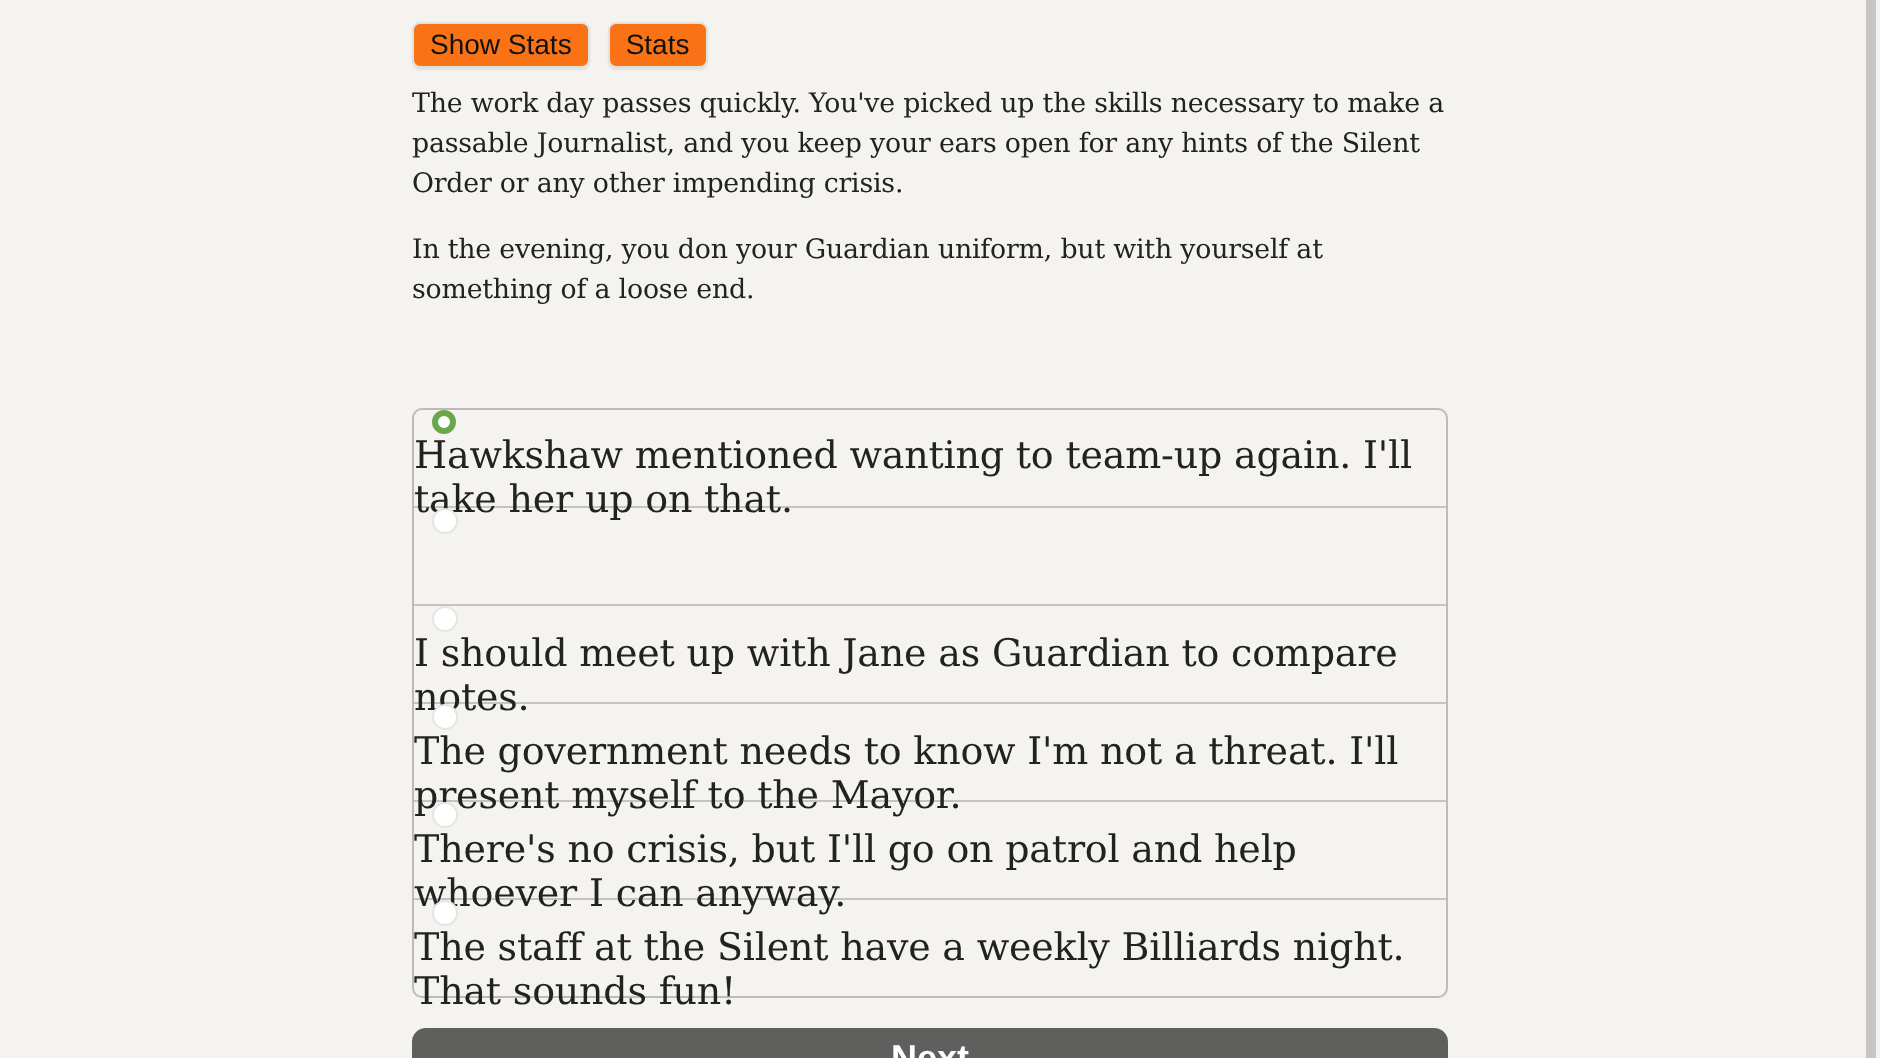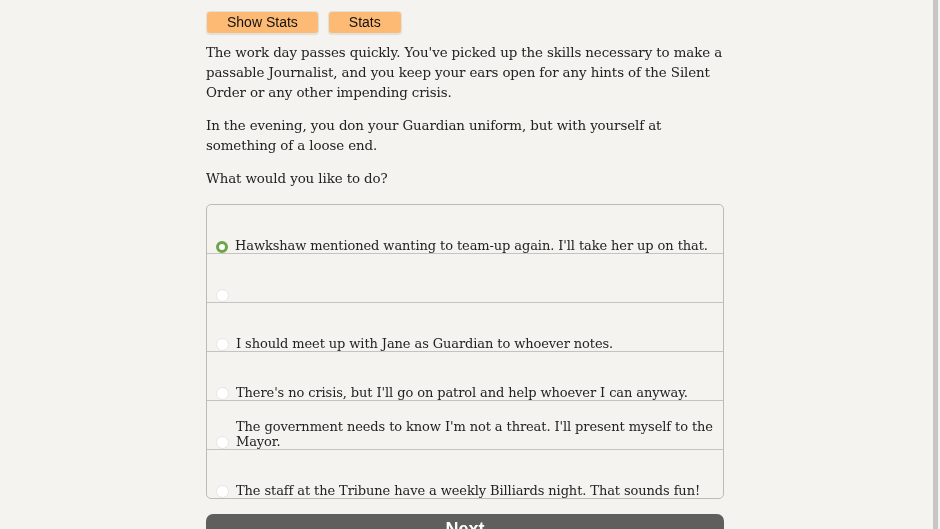--- a/index.html
+++ b/index.html
@@ -13,8 +13,8 @@
   .topbtns { position:absolute; top:11px; left:0; display:flex; gap:9px; }
   .topbtn {
     font-family:"Liberation Sans", sans-serif; font-size:14px; color:#111;
-    background:#fdba74; border:1px solid #e2e1dc; border-radius:4px;
-    padding:2px 20px; height:17px; line-height:17px;
+    background:#f97316; border:1px solid #e2e1dc; border-radius:4px;
+    padding:2px 8px; height:17px; line-height:17px;
     box-shadow:0 1px 1px rgba(0,0,0,0.08);
   }
   .story { position:absolute; top:43px; left:0; width:520px; font-size:13.4px; line-height:20px; letter-spacing:-0.1px; }

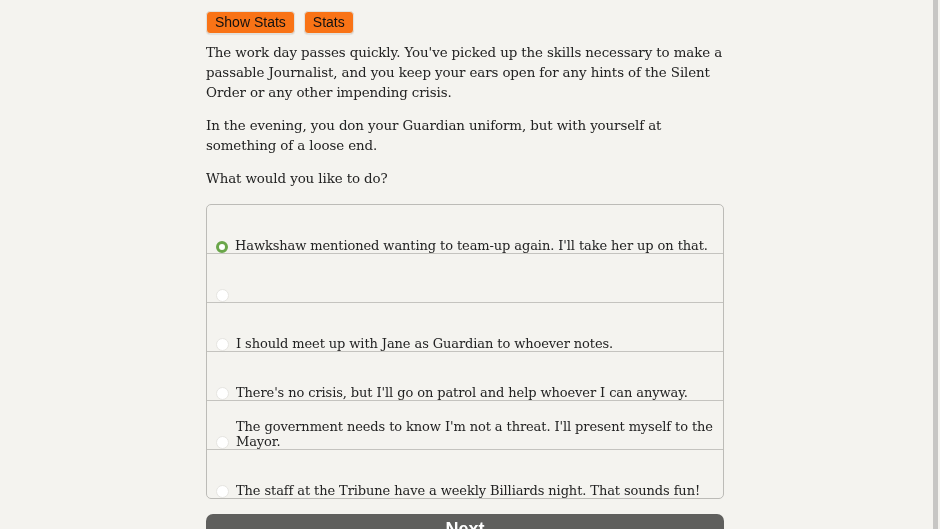--- a/index.html
+++ b/index.html
@@ -52,7 +52,6 @@
   <div class="story">
     <p>The work day passes quickly. You've picked up the skills necessary to make a passable Journalist, and you keep your ears open for any hints of the Silent Order or any other impending crisis.</p>
     <p>In the evening, you don your Guardian uniform, but with yourself at something of a loose end.</p>
-    <p>What would you like to do?</p>
   </div>
 
   <div class="choices">

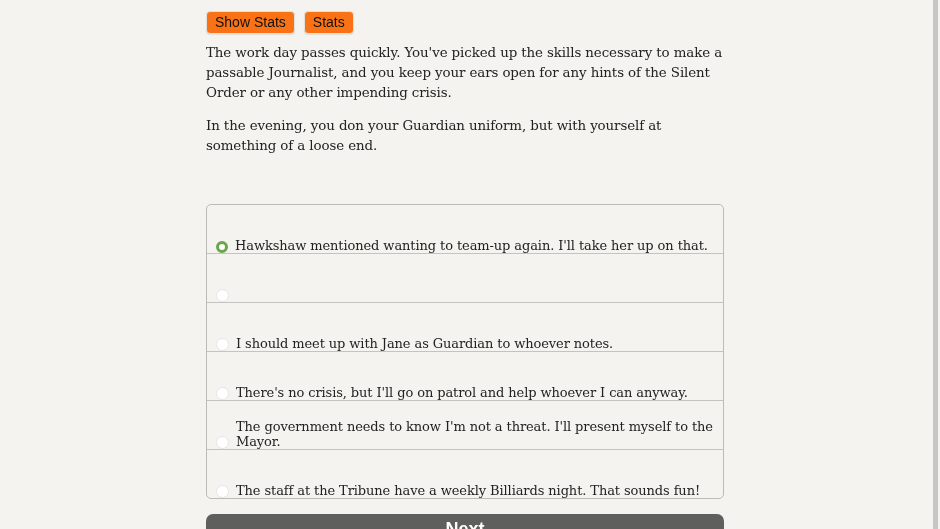--- a/index.html
+++ b/index.html
@@ -24,8 +24,8 @@
     border:1px solid #bcbbb7; border-radius:5px; background:#f4f3ef;
   }
   .choice {
-    height:48px; border-top:1px solid #c4c3bf; display:flex; align-items:flex-end;
-    font-size:13px; letter-spacing:-0.1px;
+    height:48px; border-top:1px solid #c4c3bf; display:flex; align-items:flex-start;
+    font-size:19px; letter-spacing:-0.1px;flex-direction:column;
   }
   .choice:first-child { border-top:none; }
   .radio {

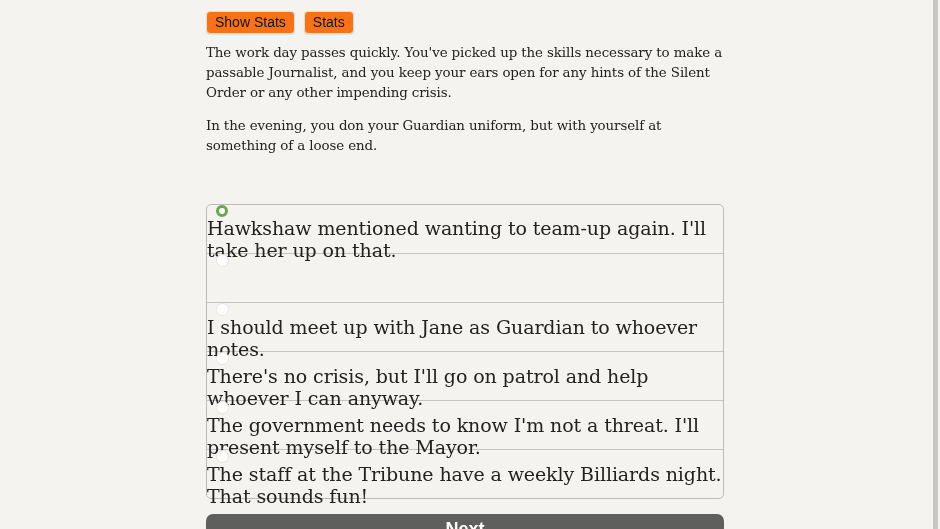--- a/index.html
+++ b/index.html
@@ -64,7 +64,7 @@
     </div>
     <div class="choice">
       <span class="radio"></span>
-      <span>I should meet up with Jane as Guardian to whoever notes.</span>
+      <span>I should meet up with Jane as Guardian to compare notes.</span>
     </div>
     <div class="choice">
       <span class="radio"></span>

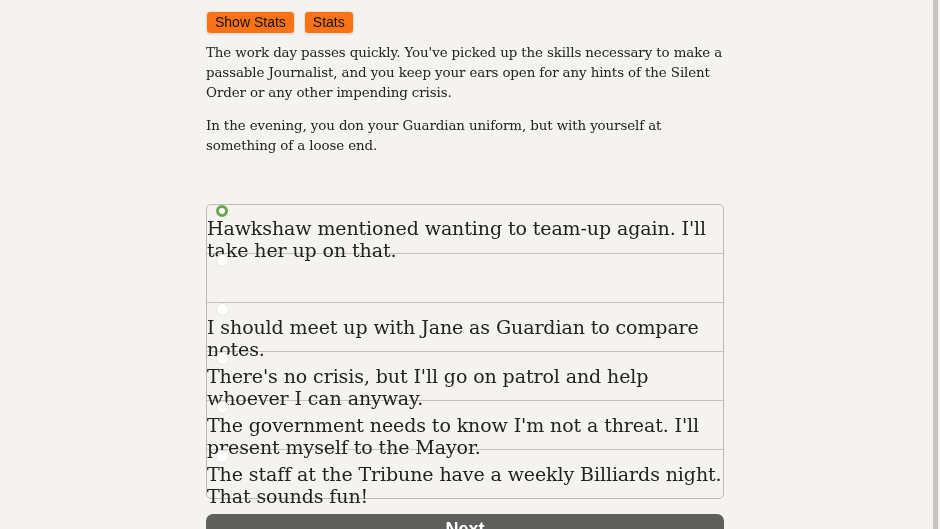--- a/index.html
+++ b/index.html
@@ -68,11 +68,11 @@
     </div>
     <div class="choice">
       <span class="radio"></span>
-      <span>There's no crisis, but I'll go on patrol and help whoever I can anyway.</span>
+      <span>The government needs to know I'm not a threat. I'll present myself to the Mayor.</span>
     </div>
     <div class="choice">
       <span class="radio"></span>
-      <span>The government needs to know I'm not a threat. I'll present myself to the Mayor.</span>
+      <span>There's no crisis, but I'll go on patrol and help whoever I can anyway.</span>
     </div>
     <div class="choice">
       <span class="radio"></span>

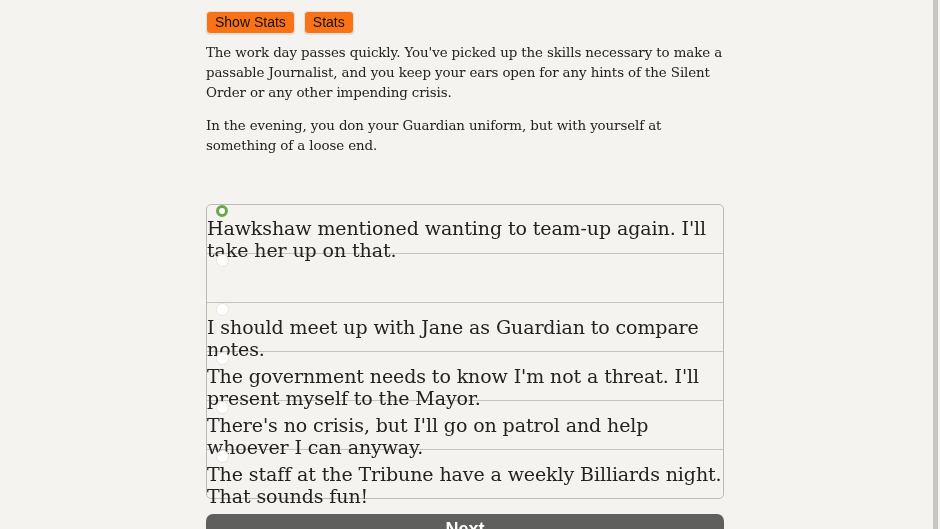--- a/index.html
+++ b/index.html
@@ -76,7 +76,7 @@
     </div>
     <div class="choice">
       <span class="radio"></span>
-      <span>The staff at the Tribune have a weekly Billiards night. That sounds fun!</span>
+      <span>The staff at the Silent have a weekly Billiards night. That sounds fun!</span>
     </div>
   </div>
 

